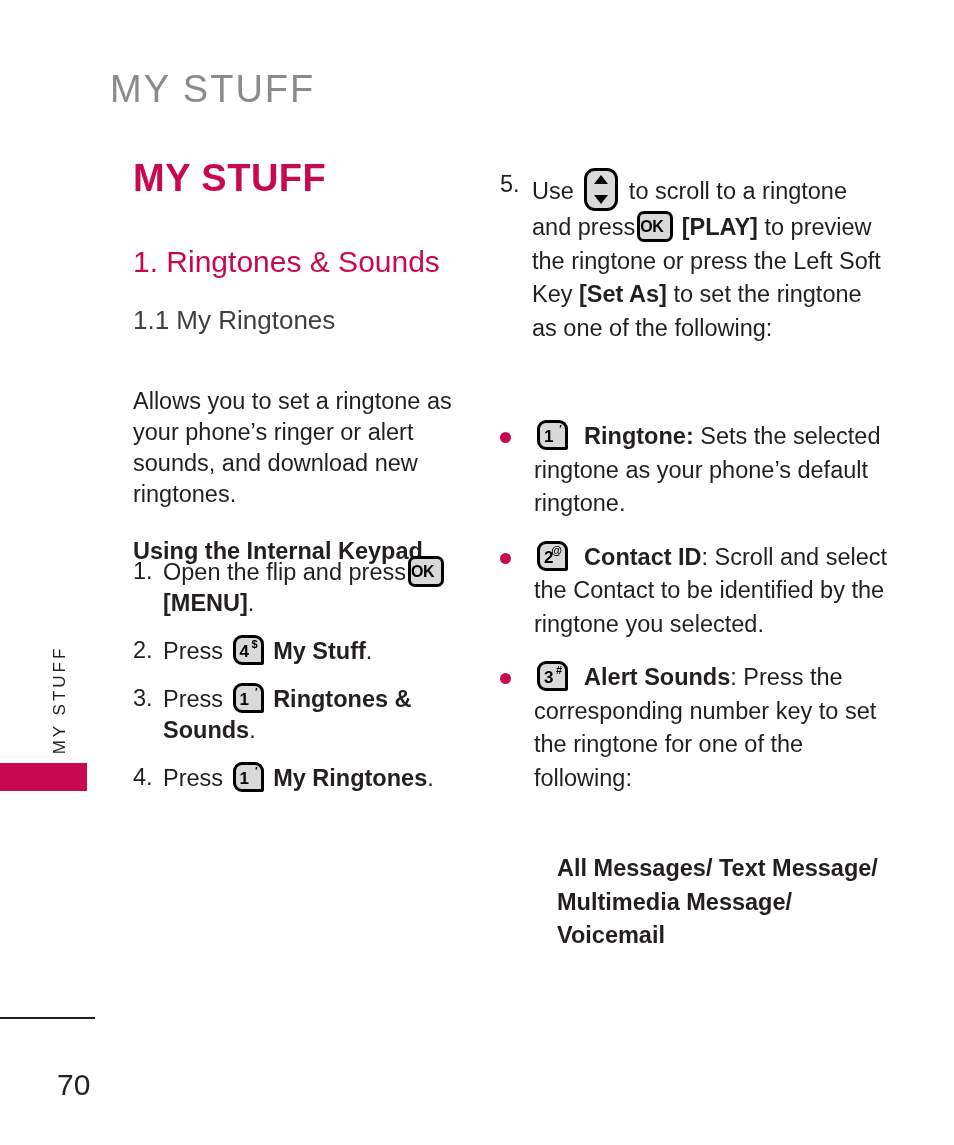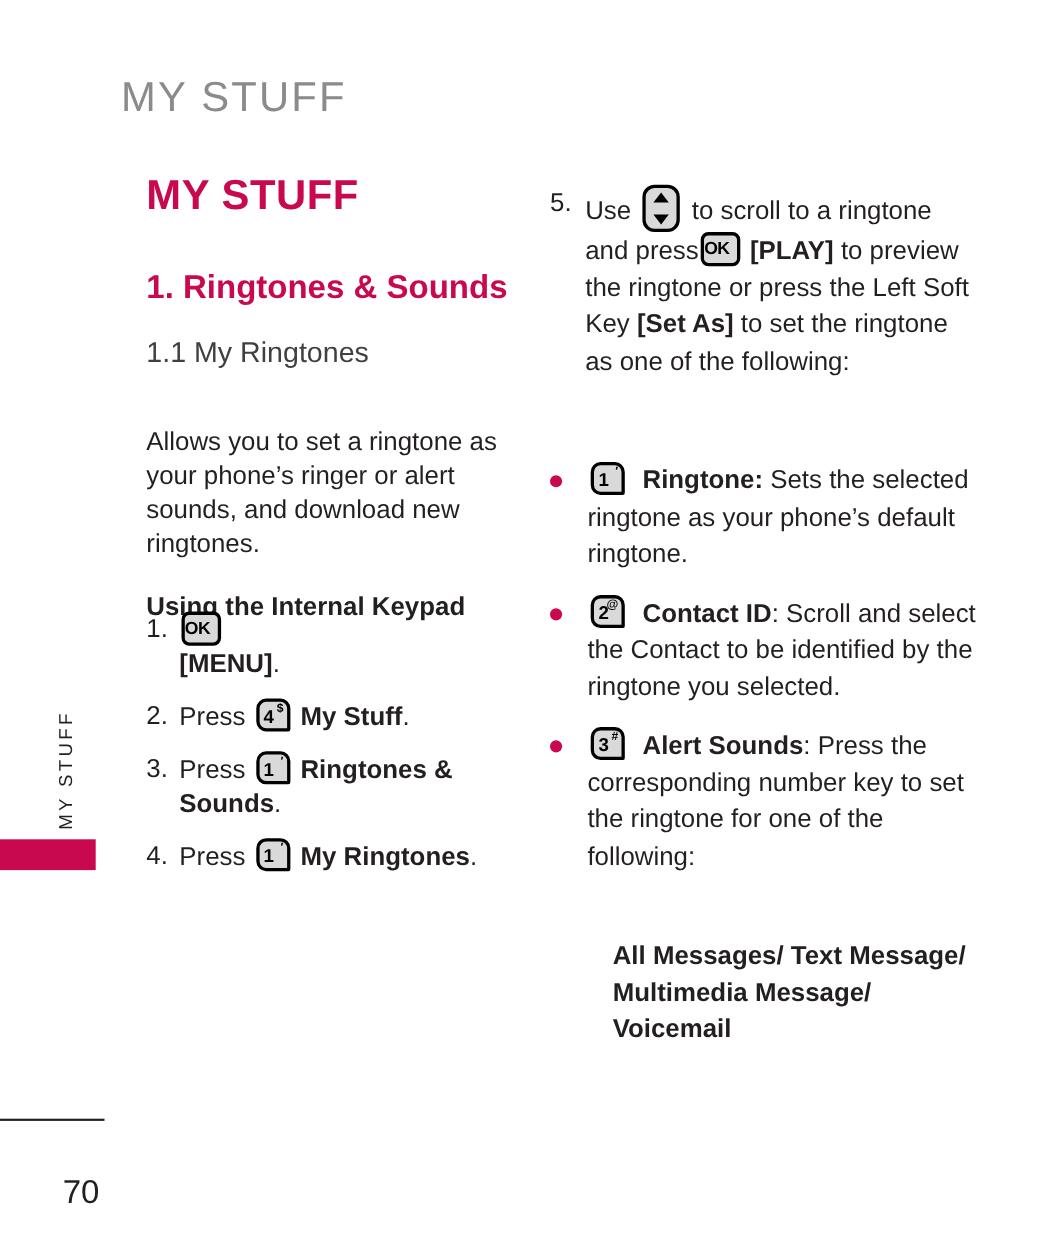--- a/index.html
+++ b/index.html
@@ -88,7 +88,7 @@
     position: absolute;
     top: 245px;
     font-size: 30px;
-    font-weight: bold;
+    font-weight: normal;
     color: #c9094f;
     line-height: 1.15;
   }

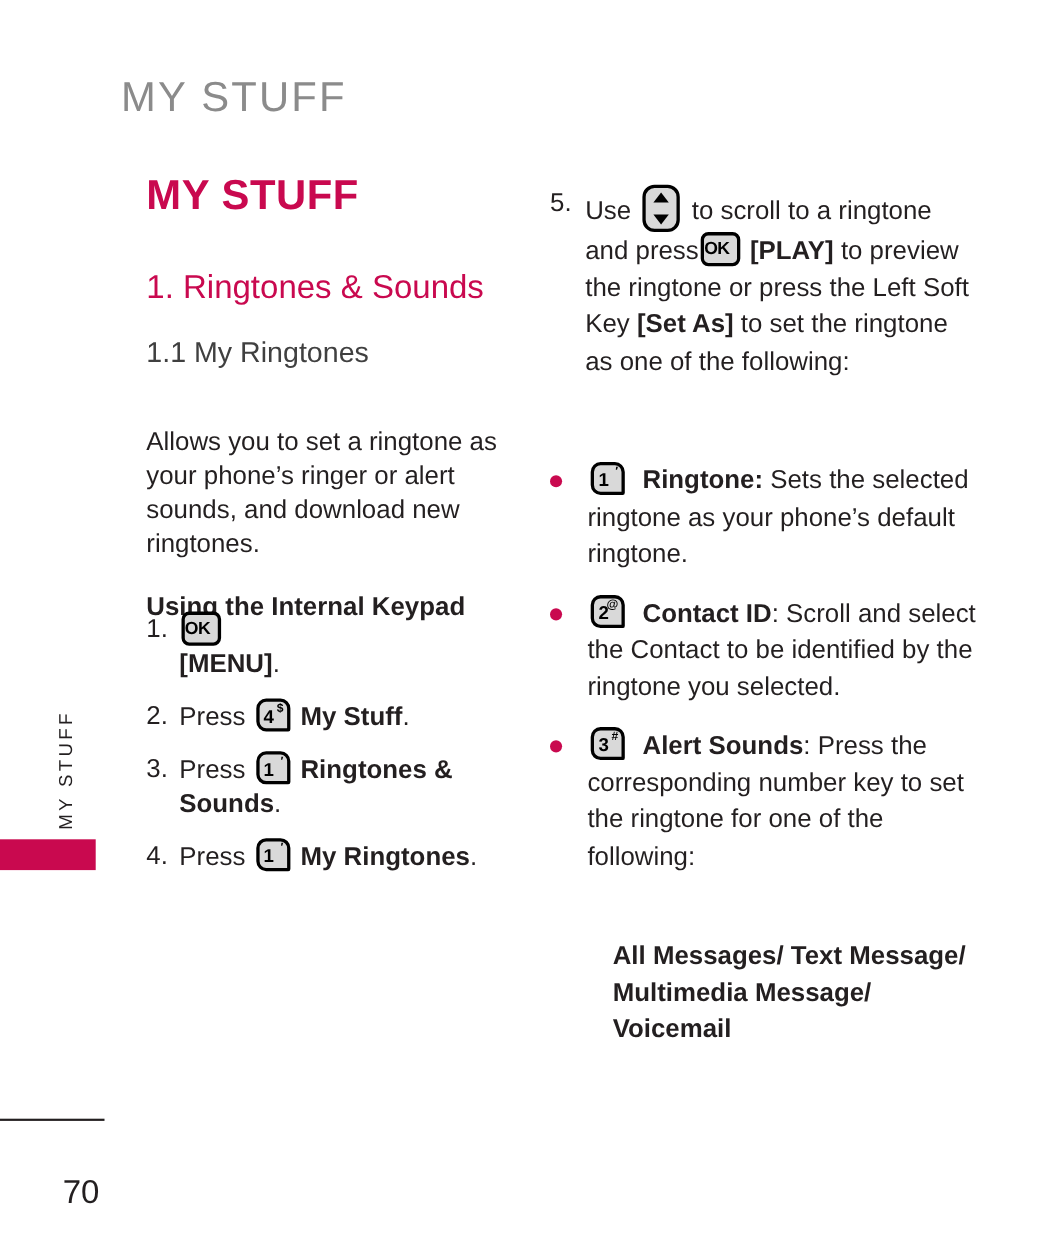--- a/index.html
+++ b/index.html
@@ -291,7 +291,7 @@
 
     <div class="step">
       <div class="step-num">1.</div>
-      <div class="step-body"><span class="okicon"><span>OK</span></span><br><span class="b">[MENU]</span><span>.</span></div>
+      <div class="step-body"><span>Open the flip and press</span><span class="okicon"><span>OK</span></span><br><span class="b">[MENU]</span><span>.</span></div>
     </div>
 
     <div class="step">

